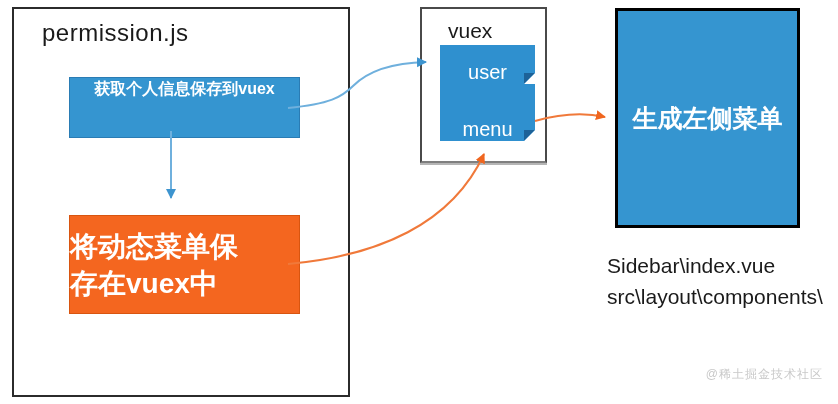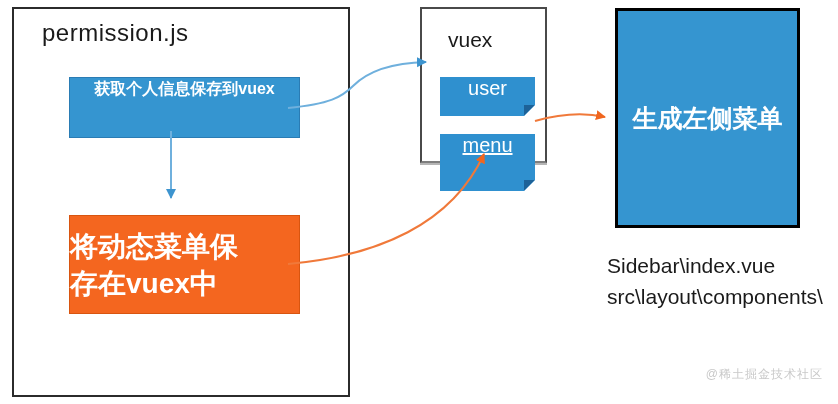--- a/index.html
+++ b/index.html
@@ -47,7 +47,7 @@
     background: #ffffff; box-shadow: 0 2px 0 rgba(120,120,120,0.55); z-index: 1;
   }
   .vuex-title {
-    position: absolute; left: 26px; top: 19px;
+    position: absolute; left: 26px; top: 10px;
     font-size: 21px; color: #1a1a1a;
   }
 

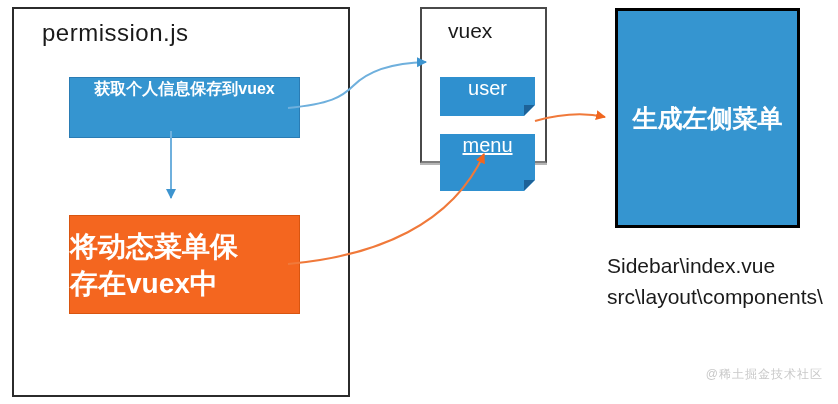--- a/index.html
+++ b/index.html
@@ -56,10 +56,9 @@
     position: absolute; left: 18px; width: 95px;
     background: #2f90cf;
     color: #ffffff; font-size: 20px;
-    display: flex; align-items: flex-start; justify-content: center;
+    display: flex; align-items: flex-end; justify-content: center;
     clip-path: polygon(0 0, 100% 0, 100% calc(100% - 11px), calc(100% - 11px) 100%, 0 100%);
     z-index: 2;
-    margin-top: 32px;
   }
   .note::after {
     content: ""; position: absolute; right: 0; bottom: 0; width: 11px; height: 11px;

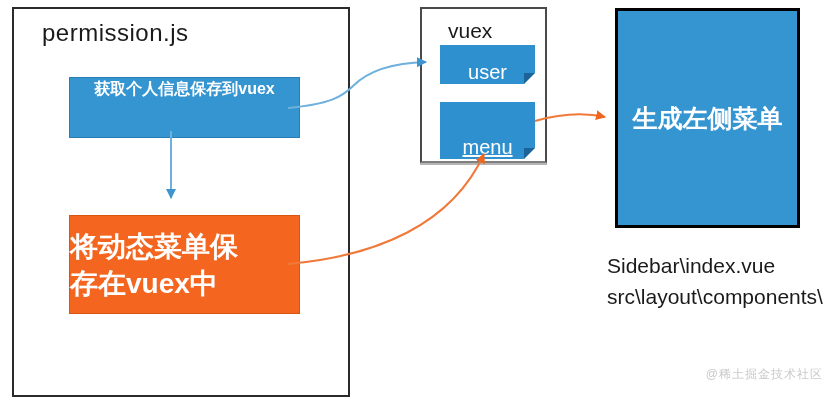--- a/index.html
+++ b/index.html
@@ -66,7 +66,7 @@
     clip-path: polygon(0 0, 100% 0, 0 100%);
   }
   .note-user { top: 36px; height: 39px; }
-  .note-menu { top: 93px; height: 57px; text-decoration: underline; }
+  .note-menu { top: 75px; height: 57px; }
 
   
   .sidebar-box {

